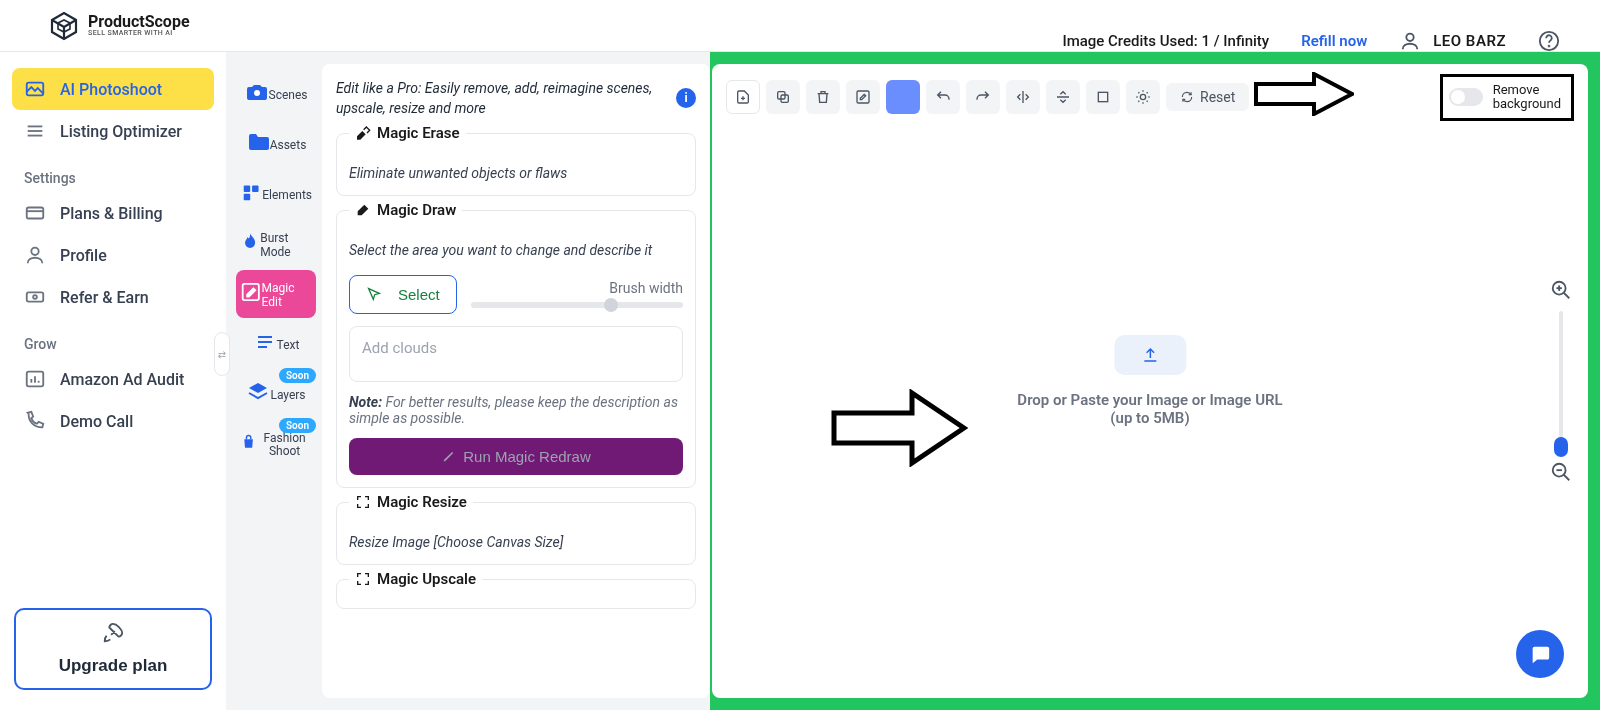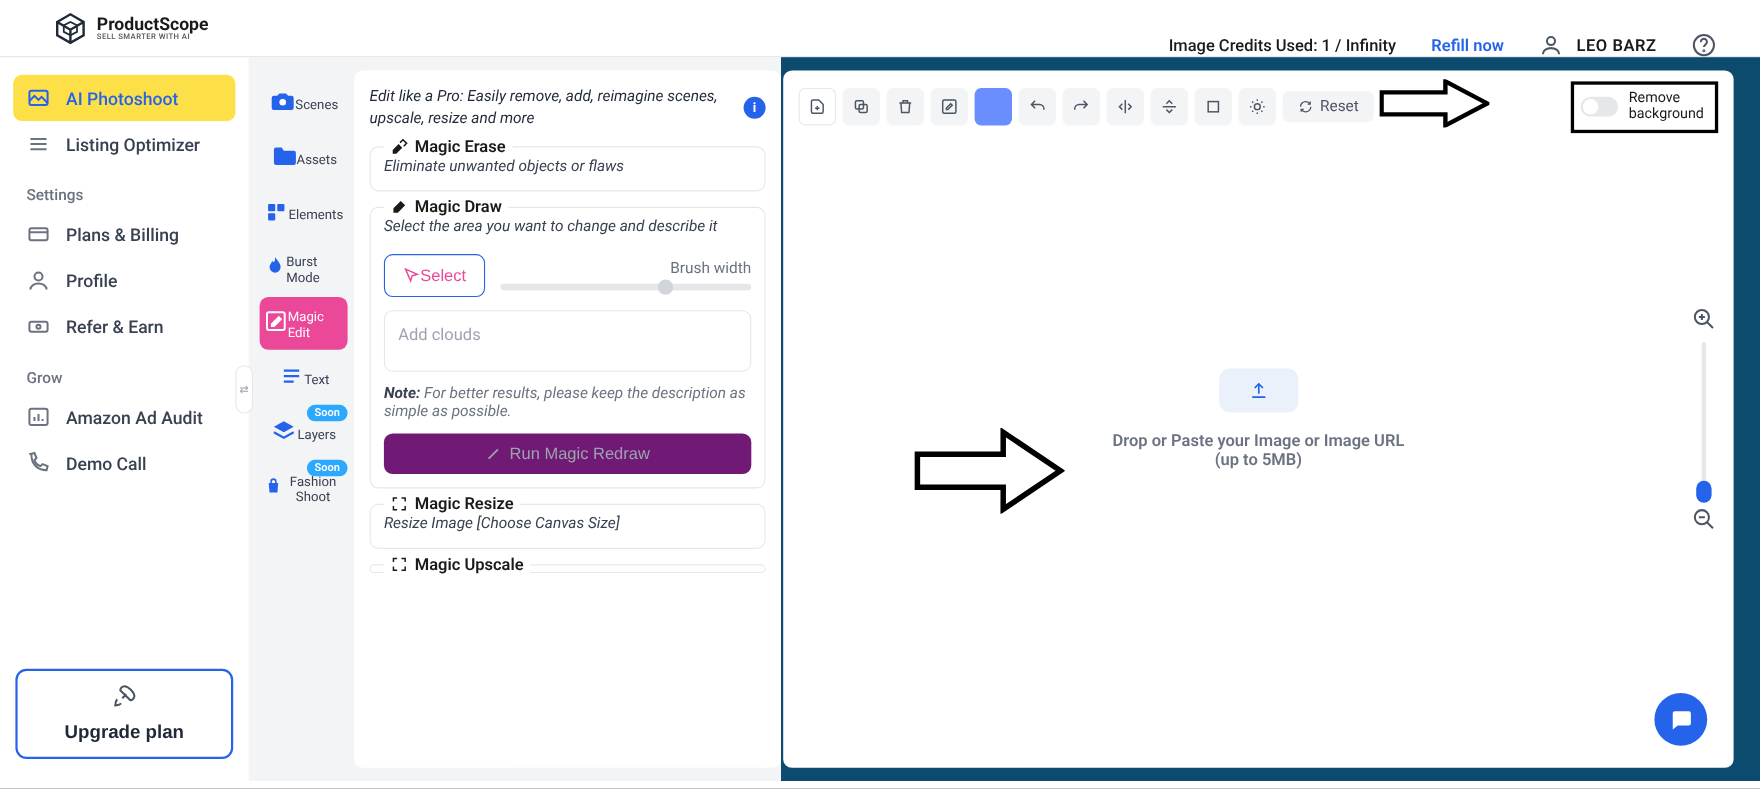--- a/index.html
+++ b/index.html
@@ -61,7 +61,7 @@
 .run-btn { width: 100%; margin-top: 12px; border: none; background: #701a75; color: #9ca3af; font-size: 15px; padding: 10px; border-radius: 8px; display: flex; align-items: center; justify-content: center; gap: 8px; }
 
 
-.canvas-area { flex: 1; background: #0c4a6e; padding: 12px 24px 12px 2px; position: relative; }
+.canvas-area { flex: 1; background: #22c55e; padding: 12px 12px 12px 2px; position: relative; }
 .canvas { background: #fff; border-radius: 8px; height: 100%; position: relative; }
 .toolbar { display: flex; gap: 6px; padding: 10px 14px; align-items: center; }
 .tbtn { width: 34px; height: 34px; background: #f3f4f6; border-radius: 6px; display: flex; align-items: center; justify-content: center; color: #4b5563; cursor: pointer; }

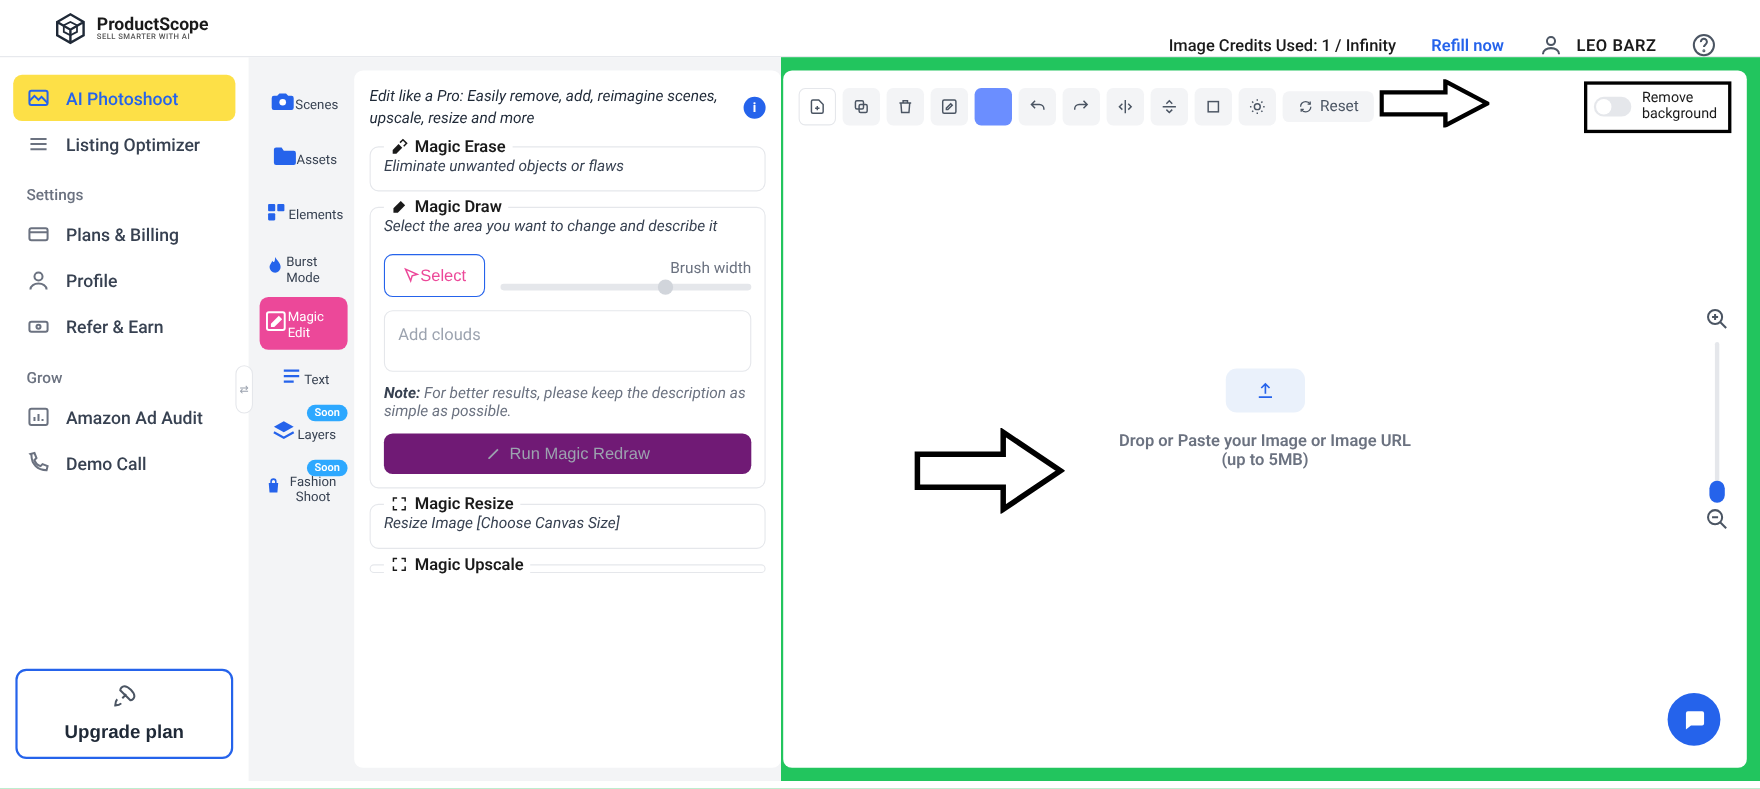--- a/index.html
+++ b/index.html
@@ -44,7 +44,7 @@
 .panel-head p { font-style: italic; color: #1f2937; font-size: 14px; line-height: 1.45; flex: 1; }
 .info-badge { width: 20px; height: 20px; border-radius: 50%; background: #2563eb; color: #fff; font-size: 12px; font-weight: 700; display: flex; align-items: center; justify-content: center; font-style: normal; }
 
-.card { border: 1px solid #e5e7eb; border-radius: 8px; margin-top: 14px; padding: 2px 12px 12px; position: relative; }
+.card { border: 1px solid #e5e7eb; border-radius: 8px; margin-top: 14px; padding: 24px 12px 12px; position: relative; }
 .card-legend { position: absolute; top: -10px; left: 12px; background: #fff; padding: 0 6px; display: flex; align-items: center; gap: 6px; font-weight: 600; font-size: 15px; }
 .card-legend svg { width: 16px; height: 16px; }
 .card-desc { font-style: italic; color: #374151; margin-top: 6px; font-size: 14px; line-height: 1.4; }

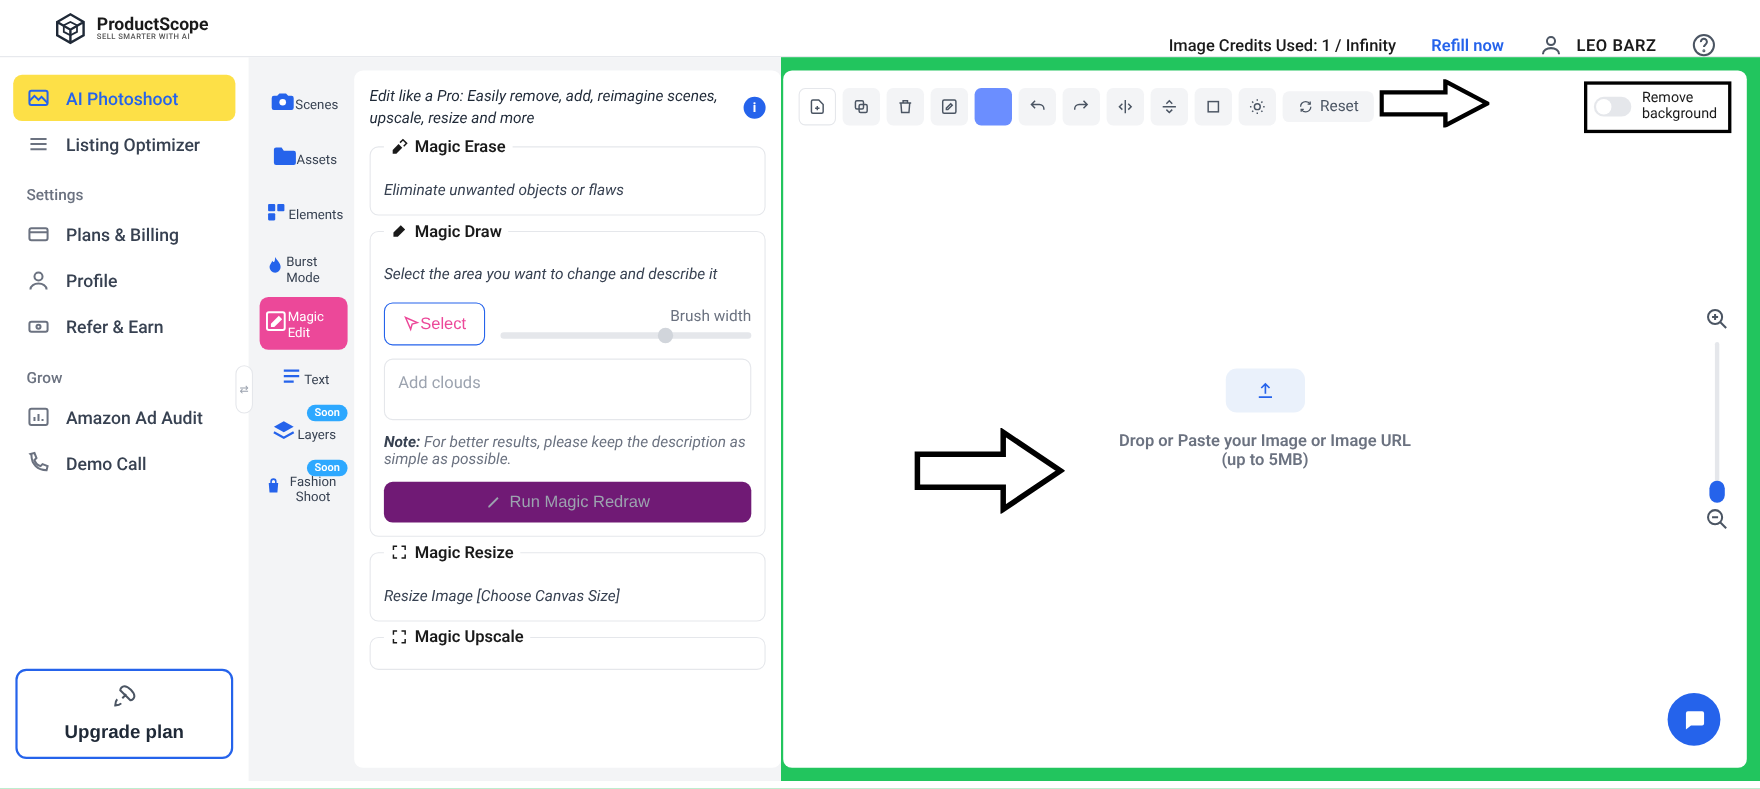--- a/index.html
+++ b/index.html
@@ -49,7 +49,7 @@
 .card-legend svg { width: 16px; height: 16px; }
 .card-desc { font-style: italic; color: #374151; margin-top: 6px; font-size: 14px; line-height: 1.4; }
 .brush-row { display: flex; align-items: center; gap: 14px; margin-top: 14px; }
-.select-btn { border: 1.5px solid #2563eb; color: #ec4899; background: #fff; border-radius: 8px; padding: 10px 16px; font-size: 15px; font-weight: 500; display: flex; align-items: center; gap: 0; cursor: pointer; }
+.select-btn { border: 1.5px solid #2563eb; color: #15803d; background: #fff; border-radius: 8px; padding: 10px 16px; font-size: 15px; font-weight: 500; display: flex; align-items: center; gap: 16px; cursor: pointer; }
 .select-btn svg { width: 16px; height: 16px; }
 .brush-col { flex: 1; text-align: right; }
 .brush-label { font-size: 14px; color: #6b7280; margin-bottom: 2px; }

